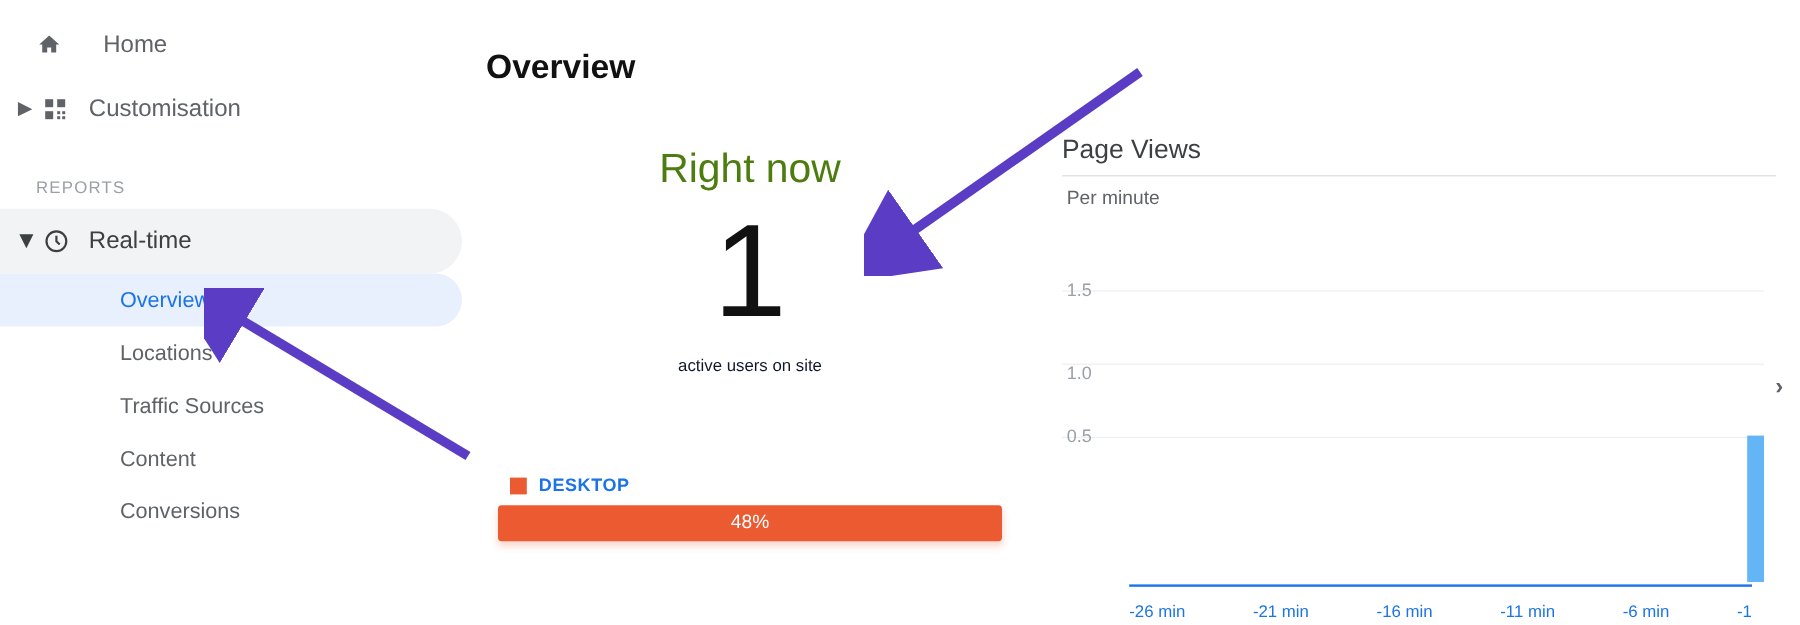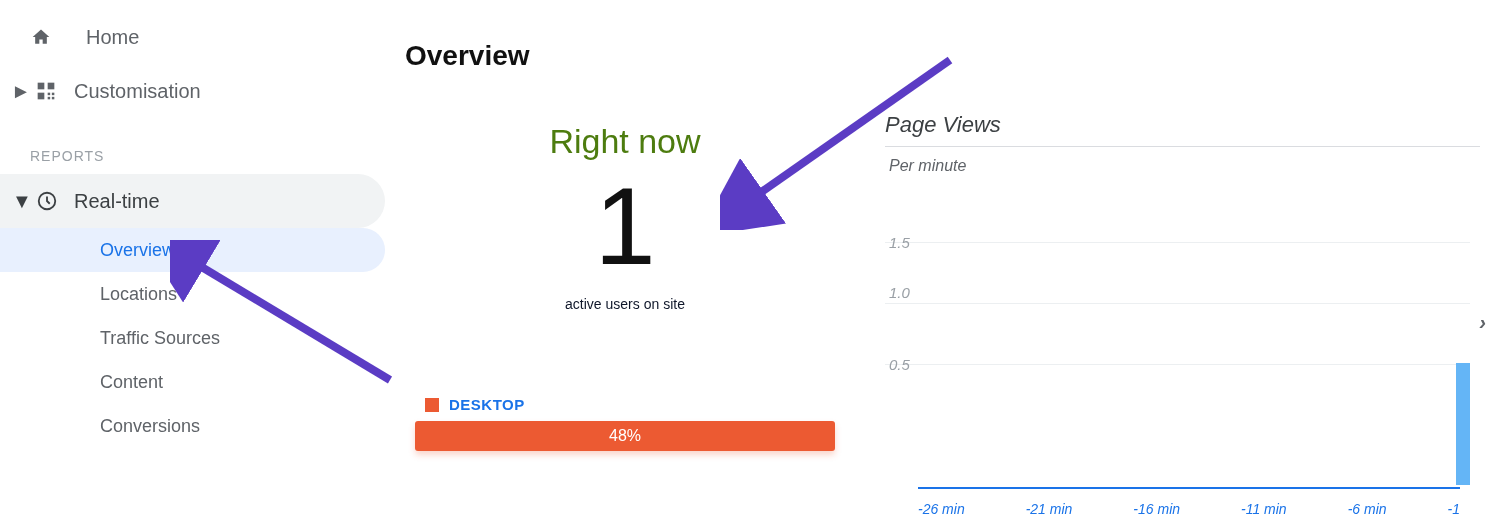--- a/index.html
+++ b/index.html
@@ -148,7 +148,6 @@
     flex: 1;
     display: flex;
     flex-direction: column;
-    font-style: italic;
   }
   .pv-title {
     font-size: 22px;

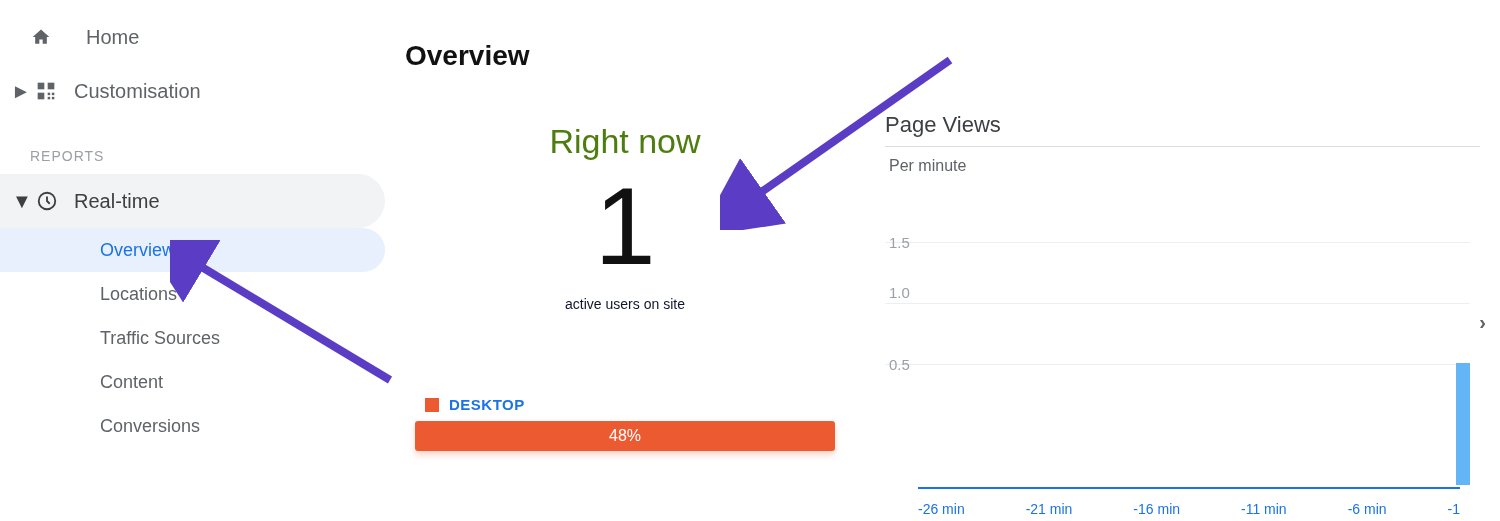--- a/index.html
+++ b/index.html
@@ -282,7 +282,7 @@
         <div class="gridline" style="top: 183px;"></div>
             <div class="ylabel" style="top: 183px;">0.5</div>
             <div class="gridline" style="top: 122px;"></div>
-            <div class="ylabel" style="top: 111px;">1.0</div>
+            <div class="ylabel" style="top: 130px;">1.0</div>
             <div class="gridline" style="top: 61px;"></div>
             <div class="ylabel" style="top: 61px;">1.5</div>
             <div class="xaxis">

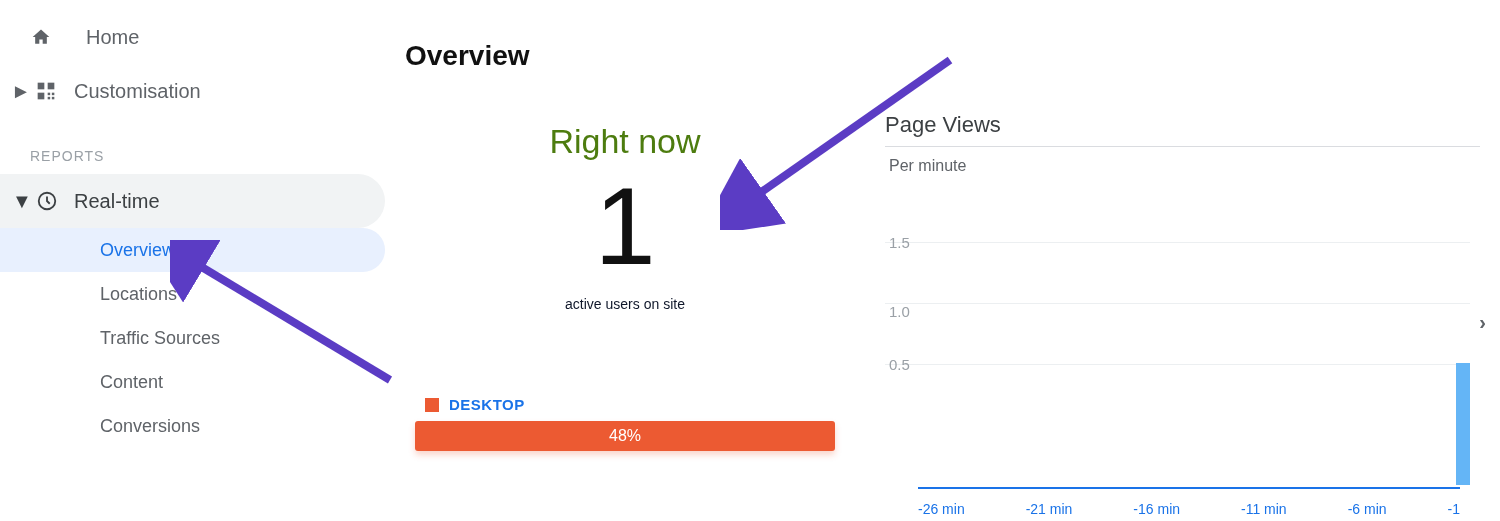--- a/index.html
+++ b/index.html
@@ -175,7 +175,7 @@
     position:absolute; left:4px; font-size:15px; color:#9aa0a6; transform: translateY(-50%);
   }
   .chart .xaxis {
-    position:absolute; left:33px; right:20px; bottom:4px; height:30px; display:flex; justify-content:space-between; align-items:flex-end;
+    position:absolute; left:56px; right:20px; bottom:4px; height:30px; display:flex; justify-content:space-between; align-items:flex-end;
     border-top:2px solid #1a73e8;
   }
   .chart .xlabel {

